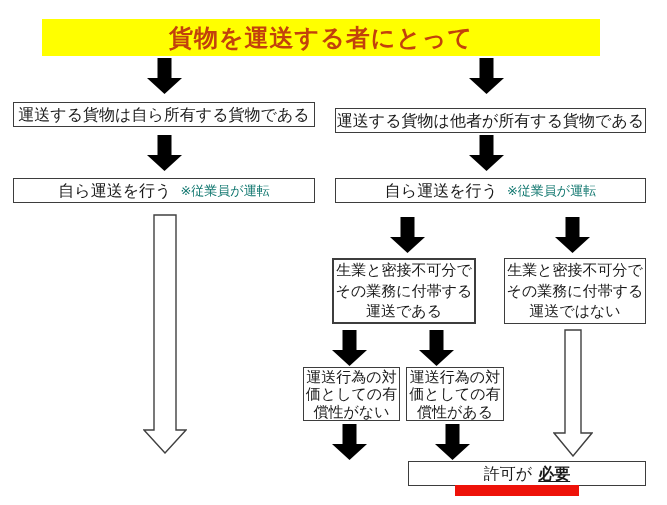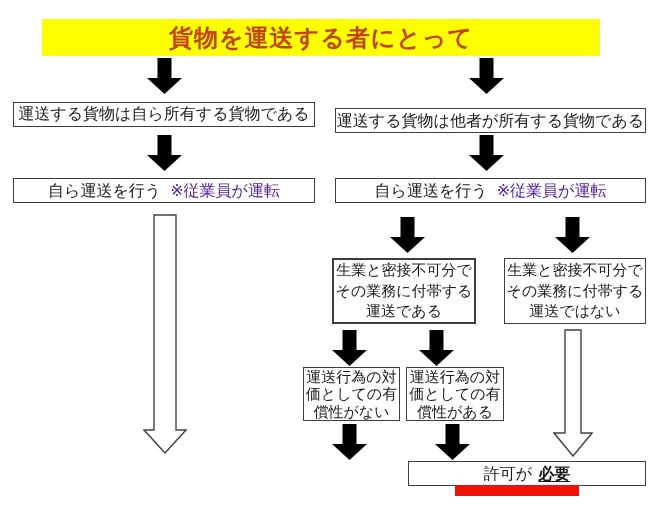--- a/index.html
+++ b/index.html
@@ -18,7 +18,7 @@
     display:flex;align-items:center;justify-content:center;
     font-size:16px;line-height:22px;box-sizing:border-box;text-align:center;
   }
-  .b-l1{left:13px;top:102px;width:302px;height:25px;font-family:Liberation Mono, monospace;}
+  .b-l1{left:13px;top:102px;width:302px;height:25px;}
   .b-r1{left:335px;top:108px;width:311px;height:25px;}
   .b-l2{left:13px;top:178px;width:302px;height:25px;gap:9px;}
   .b-r2{left:335px;top:178px;width:311px;height:25px;gap:9px;}

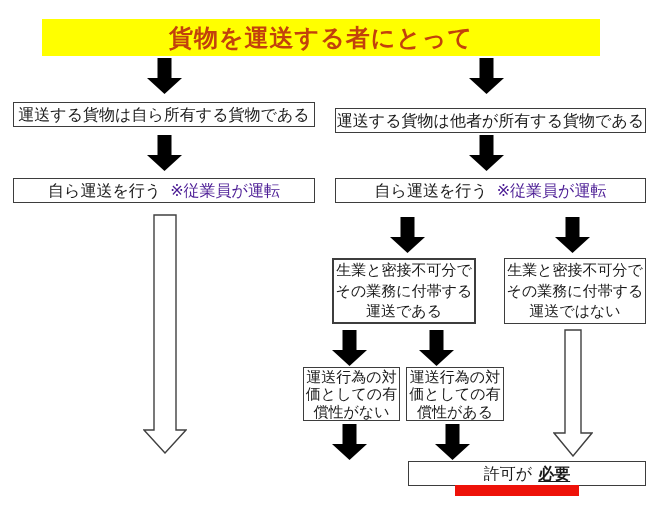--- a/index.html
+++ b/index.html
@@ -22,7 +22,7 @@
   .b-r1{left:335px;top:108px;width:311px;height:25px;}
   .b-l2{left:13px;top:178px;width:302px;height:25px;gap:9px;}
   .b-r2{left:335px;top:178px;width:311px;height:25px;gap:9px;}
-  .note{color:#4c1d95;font-size:16px;white-space:nowrap;}
+  .note{color:#0f766e;font-size:13px;white-space:nowrap;}
   .multiline{white-space:pre-line;}
   .b-r3a{left:332px;top:258px;width:144px;height:66px;border-width:2px;font-size:15px;line-height:20.5px;}
   .b-r3b{left:504px;top:258px;width:142px;height:66px;font-size:15px;line-height:20.5px;}

